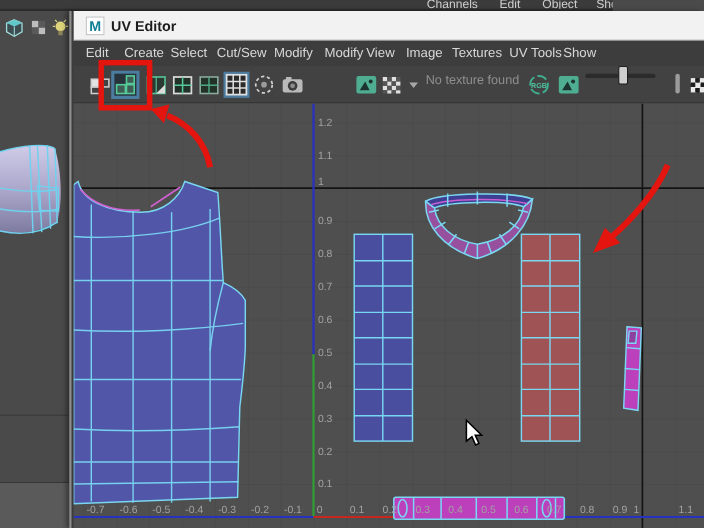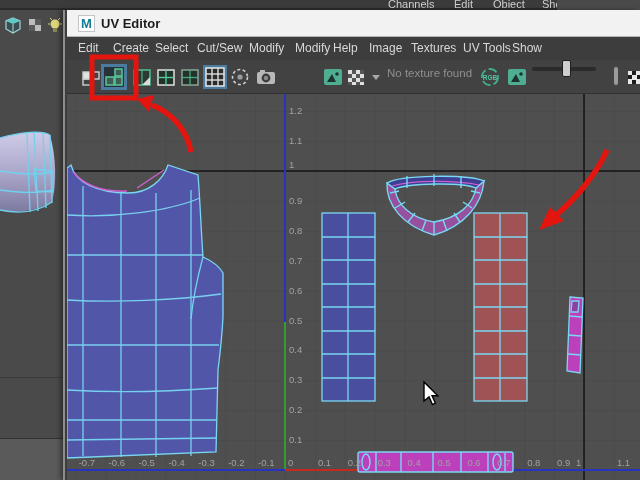--- a/index.html
+++ b/index.html
@@ -111,7 +111,7 @@
       <span style="left:130px">Cut/Sew</span>
       <span style="left:182px">Modify</span>
       <span style="left:228px">Modify</span>
-      <span style="left:266px">Help</span>
+      <span style="left:266px">View</span>
       <span style="left:302px">Image</span>
       <span style="left:344px">Textures</span>
       <span style="left:396px">UV Tools</span>

